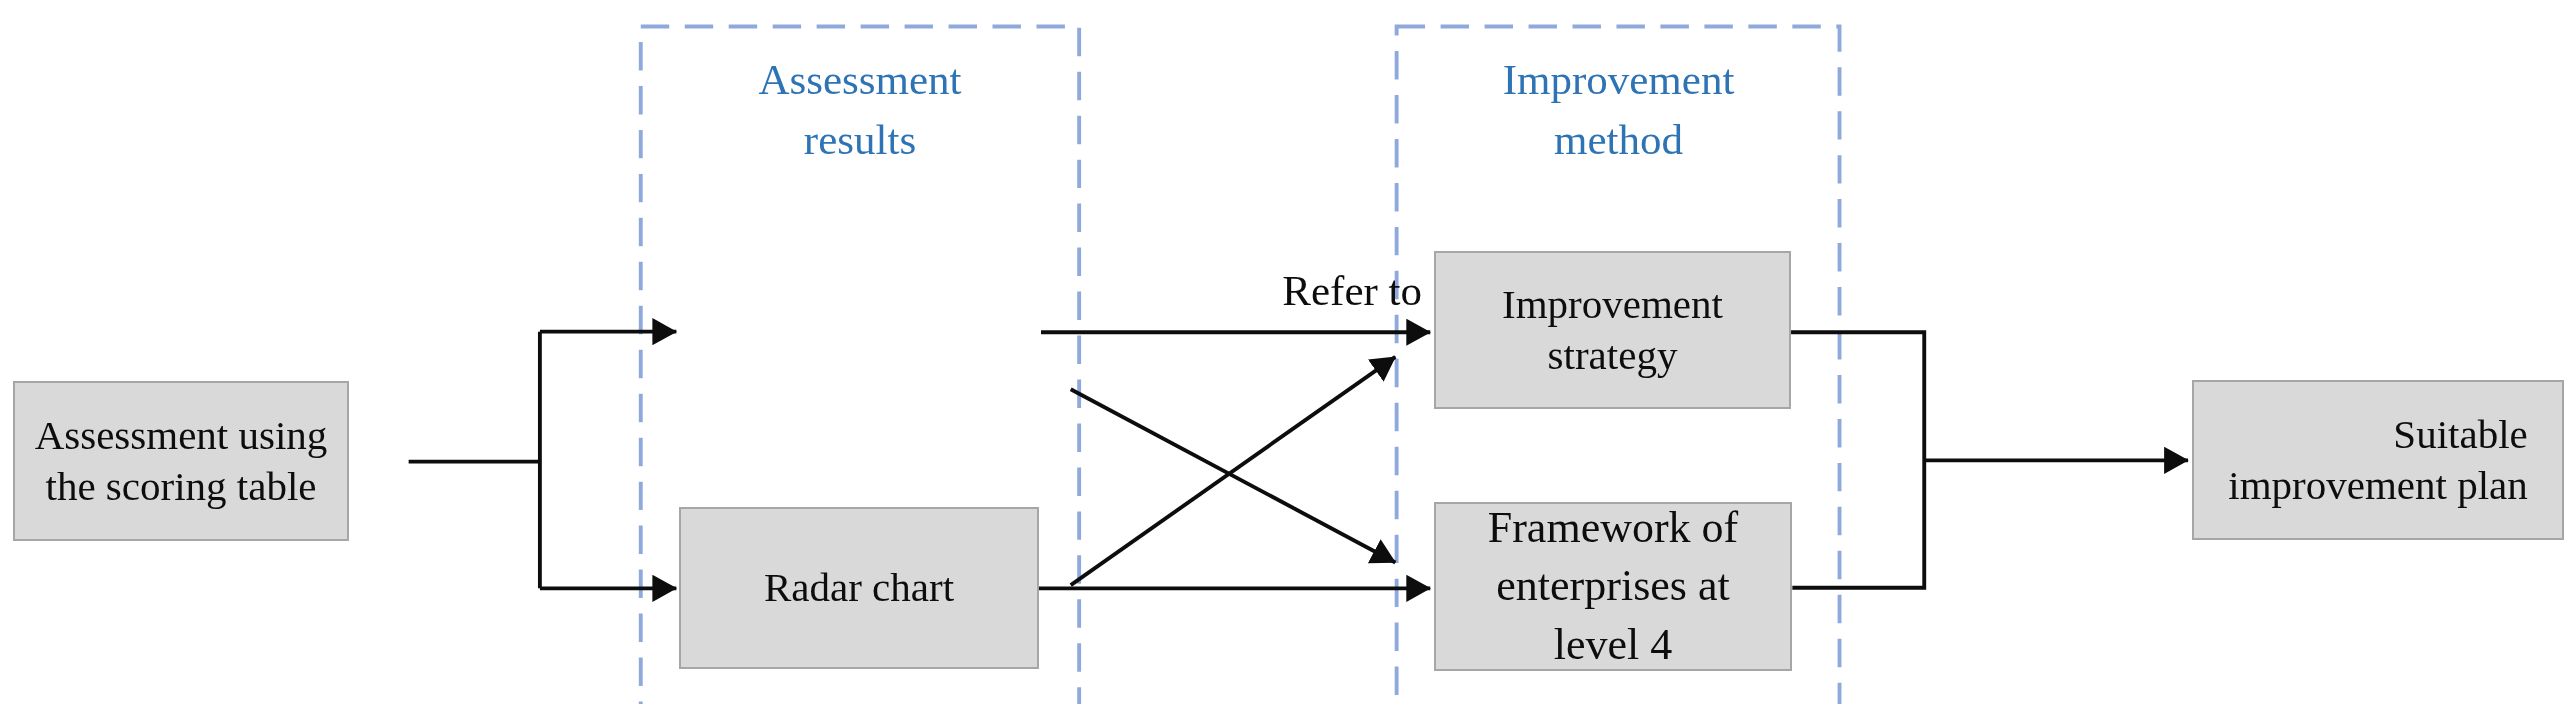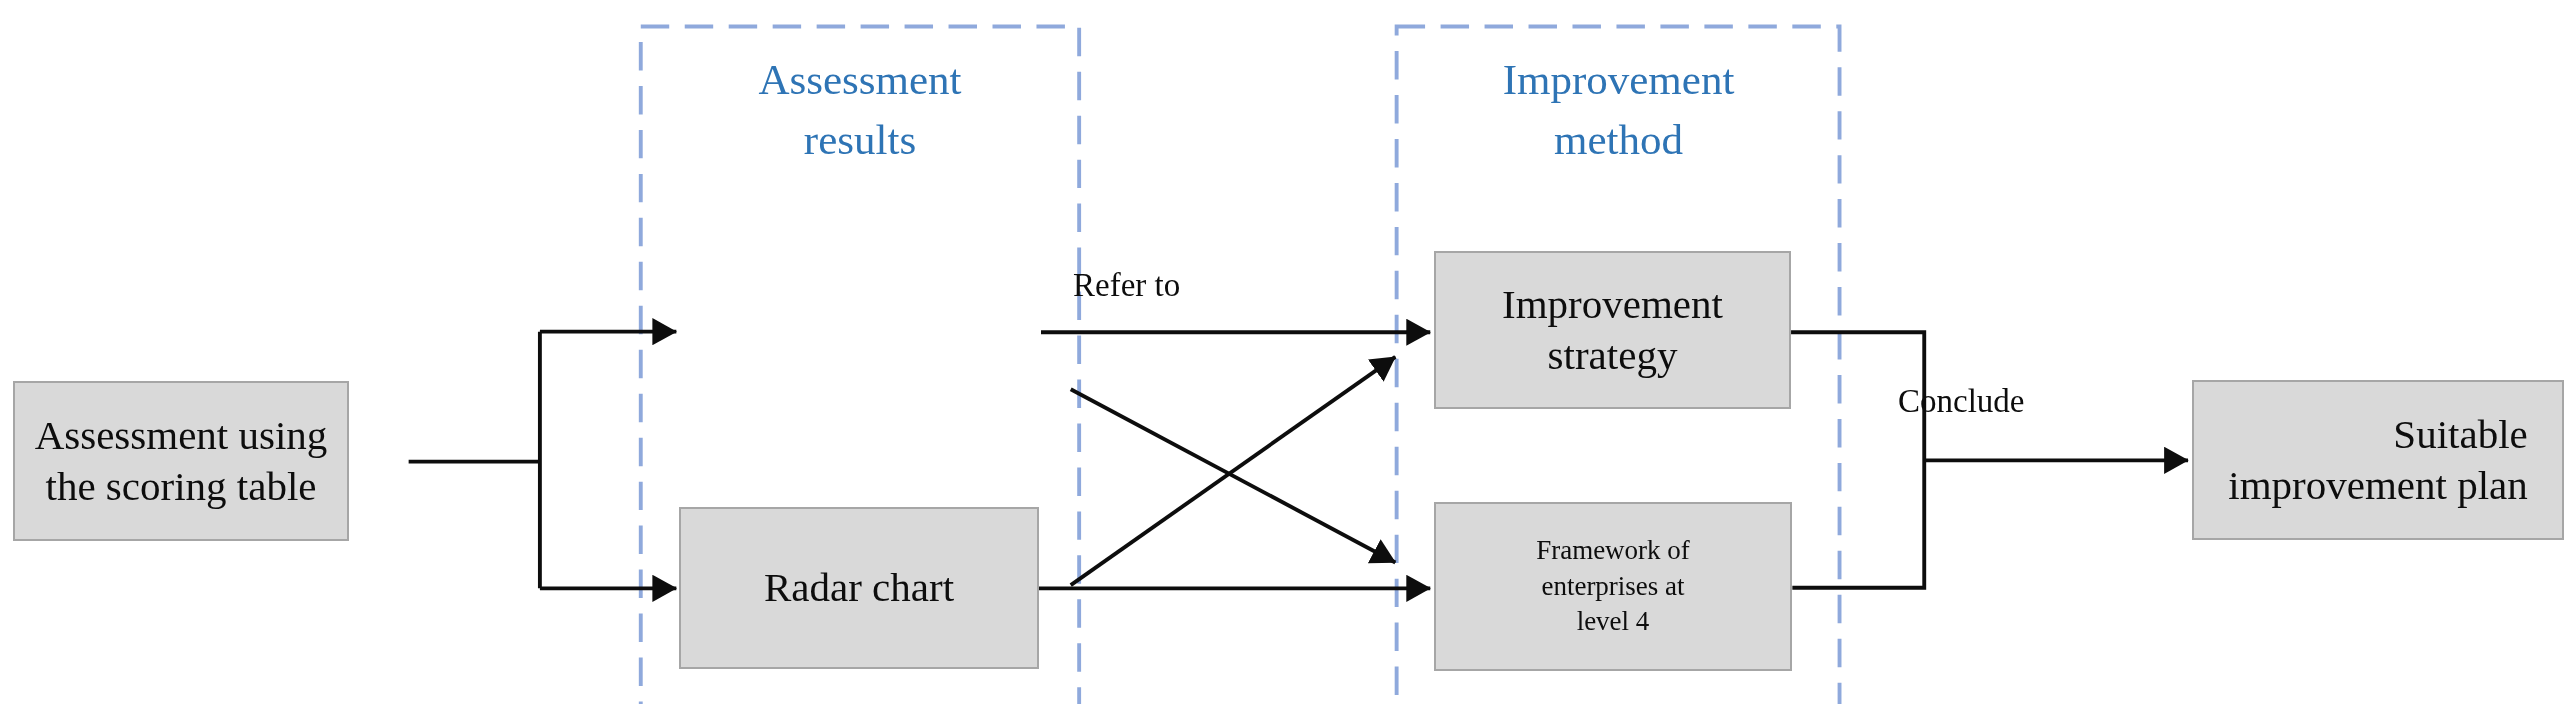--- a/index.html
+++ b/index.html
@@ -39,8 +39,8 @@
     font-size:43px;line-height:1.4;color:var(--color-group-title);
   }
   .edge-label{
-    position:absolute;text-align:left;white-space:pre;
-    font-size:33px;line-height:1;color:var(--color-text);
+    position:absolute;text-align:right;white-space:pre;
+    font-size:43px;line-height:1;color:var(--color-text);
   }
 </style>
 </head>

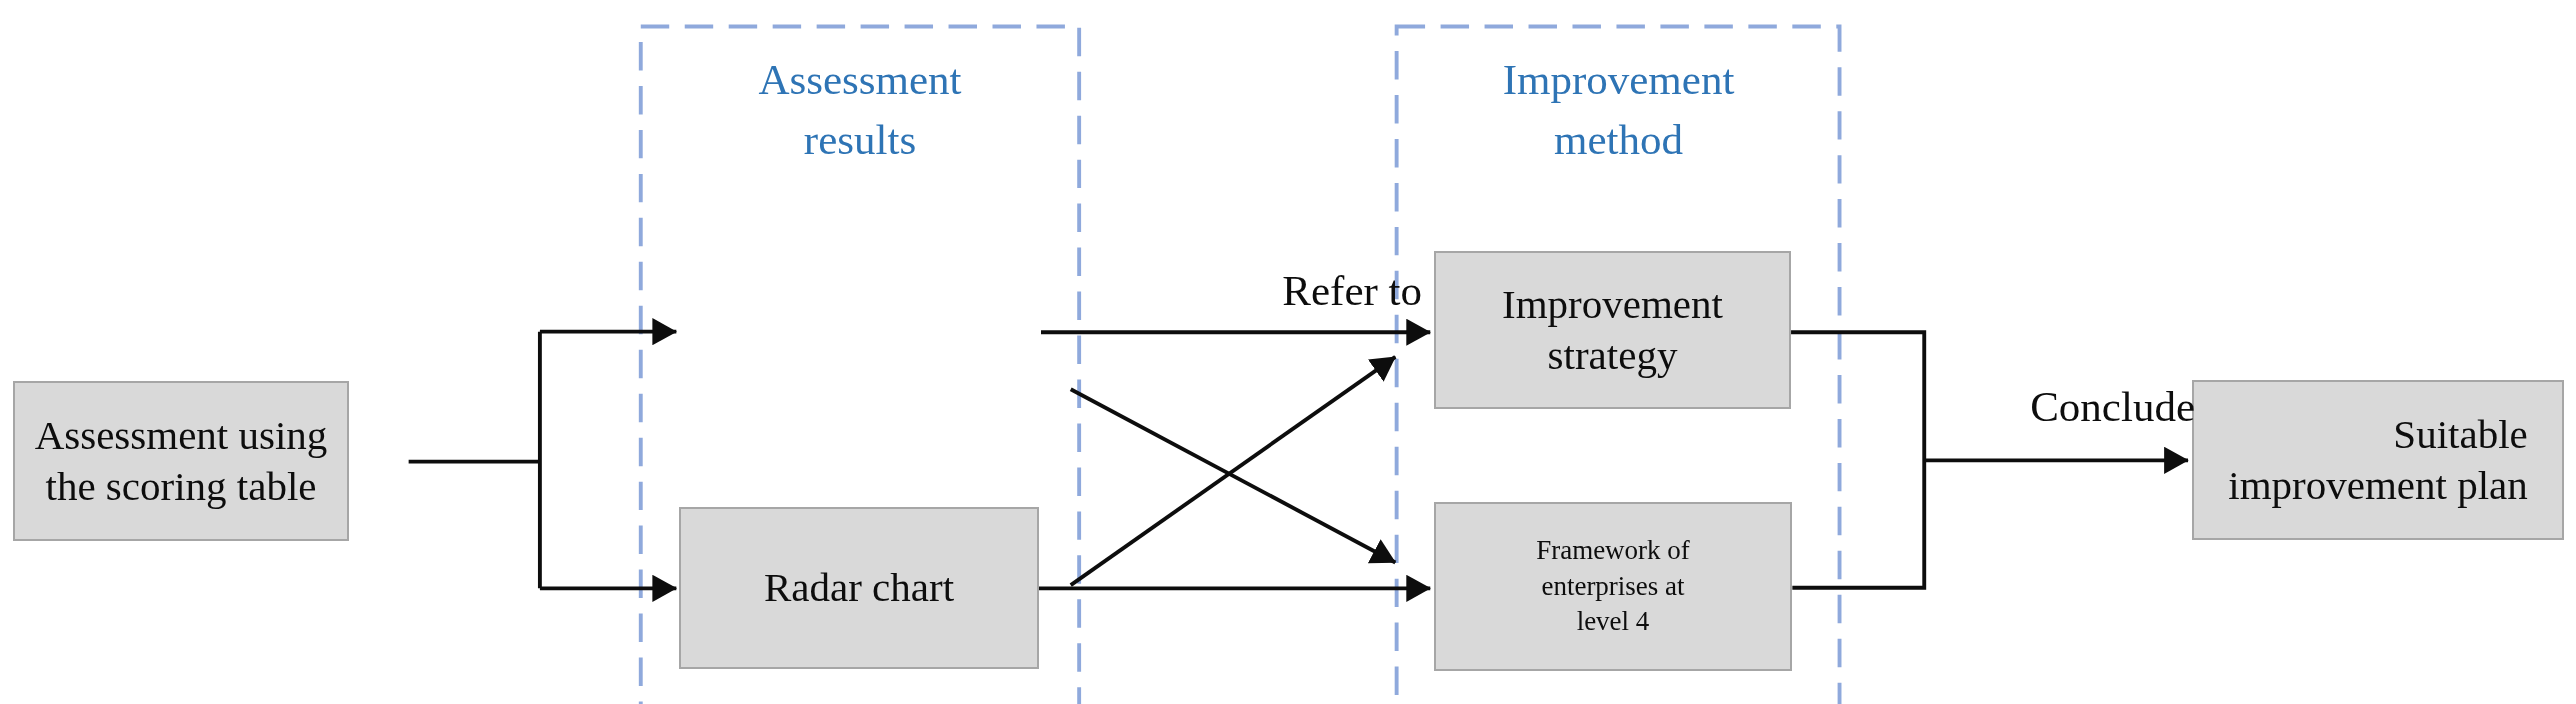--- a/index.html
+++ b/index.html
@@ -107,7 +107,6 @@
   </div>
 
   <div class="edge-label" style="left:1073px;top:253px;width:349px;">Refer to</div>
-  <div class="edge-label" style="left:1898px;top:369px;width:297px;">Conclude</div>
 
 </div>
 

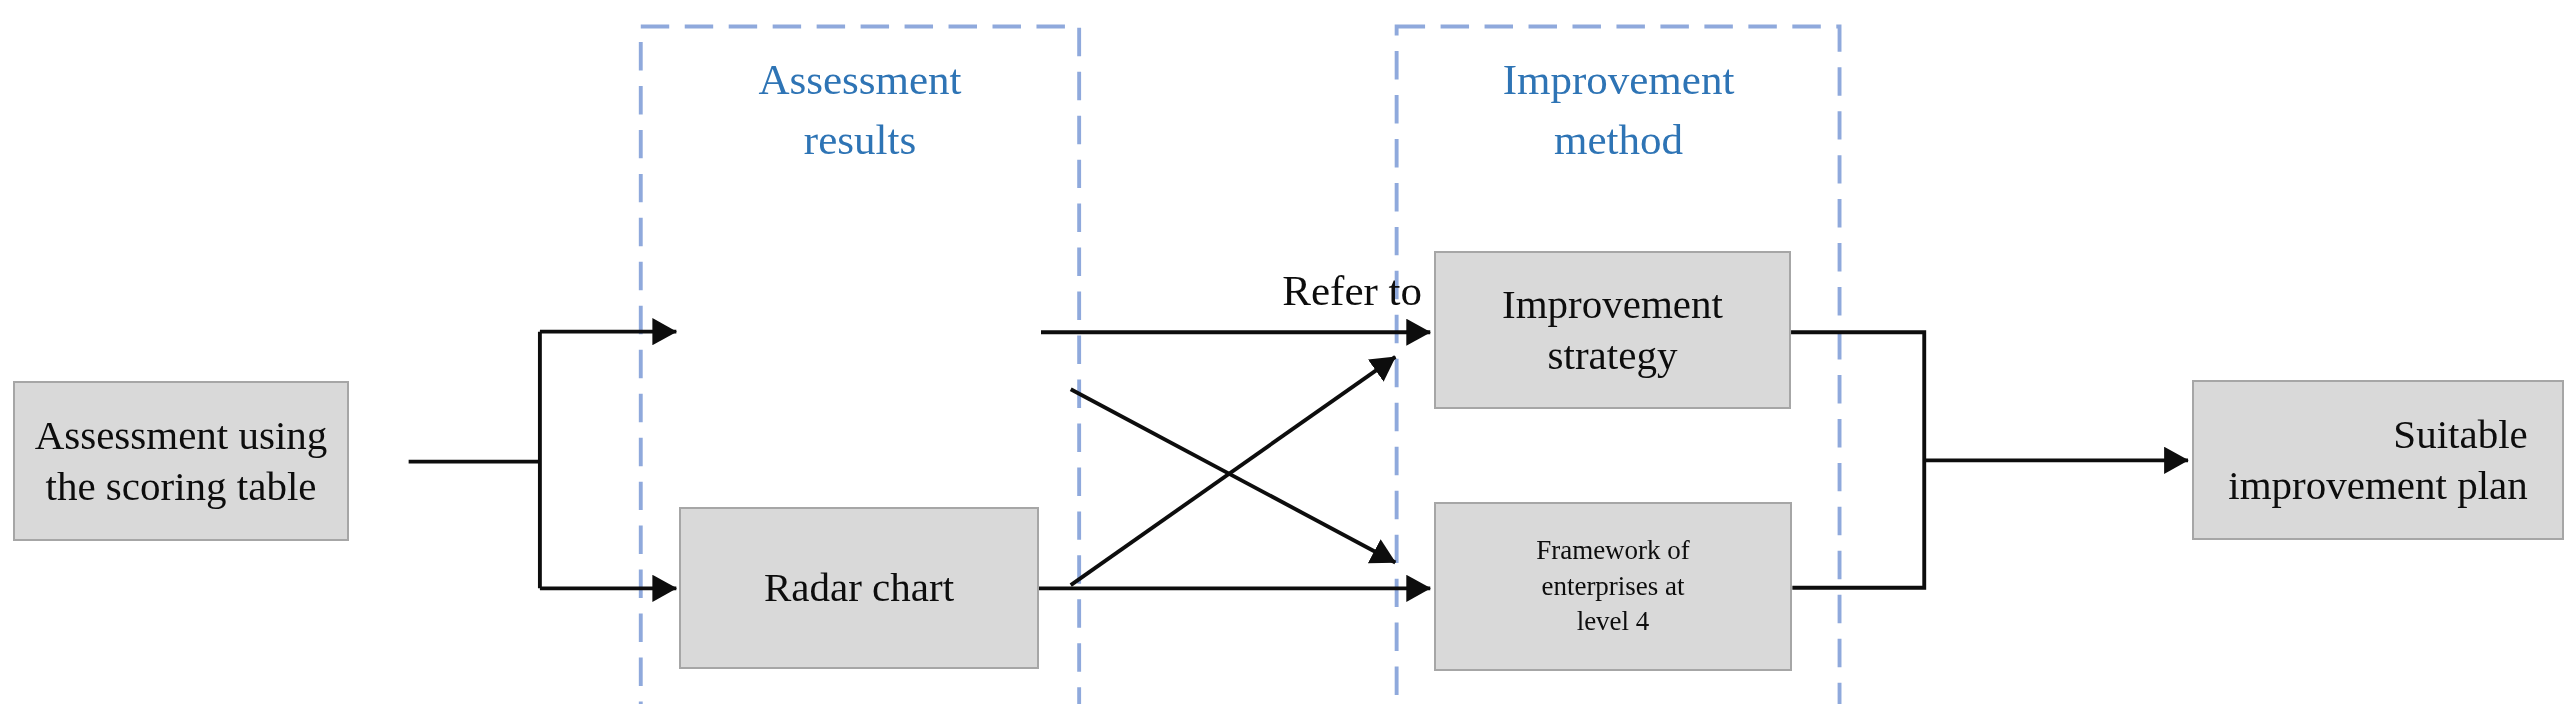--- a/index.html
+++ b/index.html
@@ -95,7 +95,7 @@
 strategy</span>
   </div>
 
-  <div class="node" style="left:1434px;top:486px;width:358px;height:169px;font-size:27px;line-height:1.32;">
+  <div class="node" style="left:1434px;top:486px;width:358px;height:169px;font-size:44px;line-height:1.32;">
     <span>Framework of
 enterprises at
 level 4</span>

